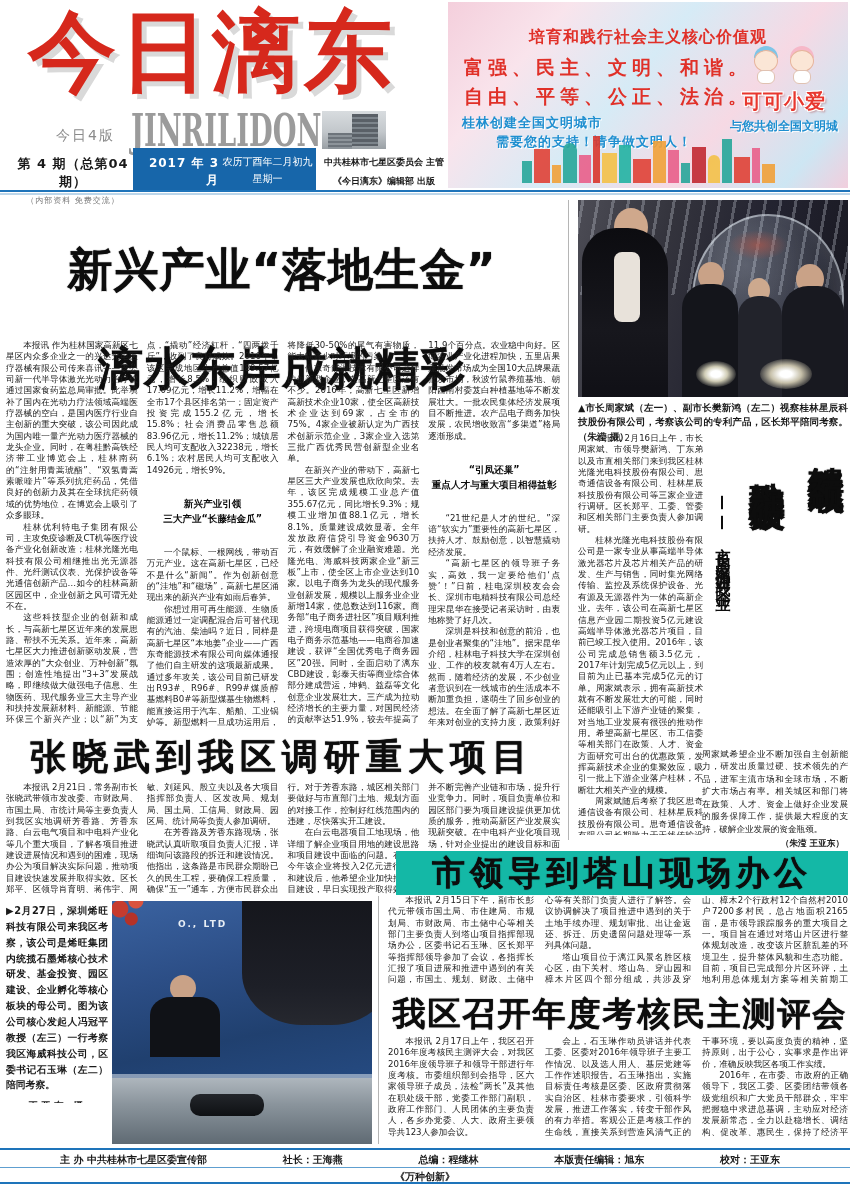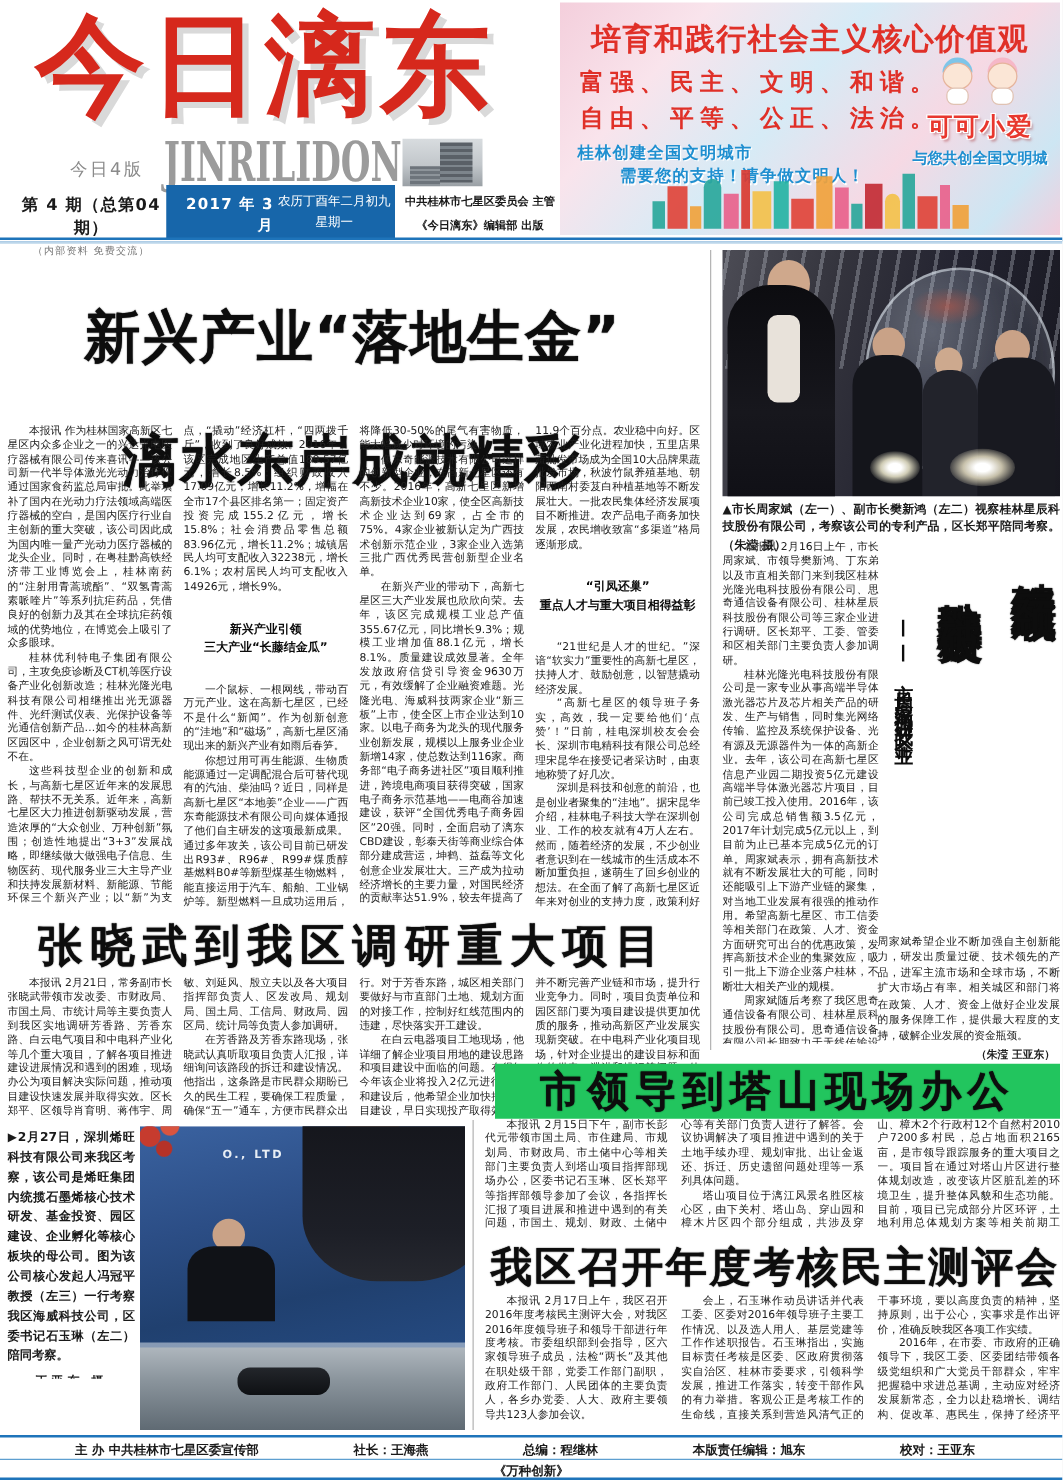--- a/index.html
+++ b/index.html
@@ -35,7 +35,7 @@
   
   .banner { left:448px; top:2px; width:400px; height:186px; overflow:hidden;
     background:linear-gradient(130deg,#f4cfdc 0%,#f9e4ec 22%,#d6ebf6 45%,#f6d9e4 68%,#cde6f3 88%,#f2cedd 100%); }
-  .banner-title { margin-top:13px; text-align:center; font-size:24px; font-weight:900; color:#e03028; letter-spacing:1px; }
+  .banner-title { margin-top:25px; text-align:center; font-size:16px; font-weight:900; color:#e03028; letter-spacing:1px; }
   .banner-values { margin:5px 0 4px 16px; }
   .banner-values div { font-size:19px; font-weight:900; color:#e03028; letter-spacing:5px; line-height:1.5; }
   .banner-slogan1 { margin:3px 0 0 14px; font-size:13px; font-weight:bold; color:#1f8fd0;

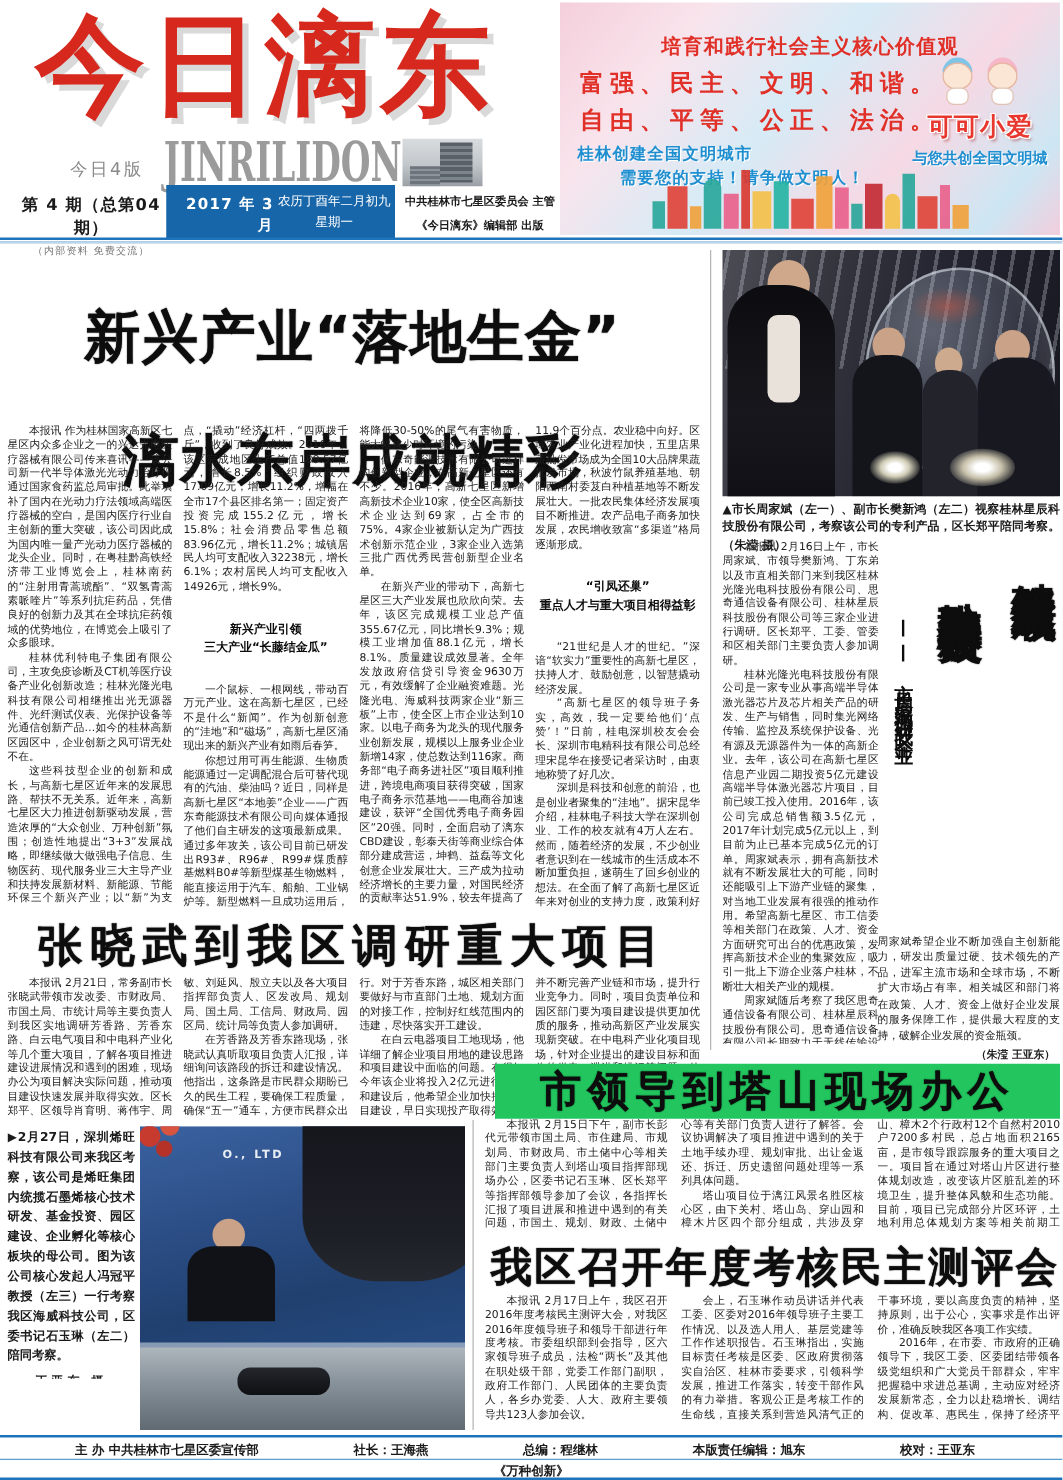--- a/index.html
+++ b/index.html
@@ -134,7 +134,7 @@
 
   
   .tashan-headline { left:396px; top:851px; width:452px; text-align:center; font-size:33px; font-weight:900;
-    letter-spacing:5px; color:#0d0d0d; background:#22c55e; text-shadow:0 0 1px #000; }
+    letter-spacing:5px; color:#0d0d0d; background:#14b8a6; text-shadow:0 0 1px #000; }
   .tashan-cols { left:388px; top:895px; width:460px; height:99px; column-count:3; column-gap:11px;
     overflow:hidden; background:#fff; }
   .review-headline { left:392px; top:992px; width:456px; text-align:center; font-size:33px; font-weight:900;

